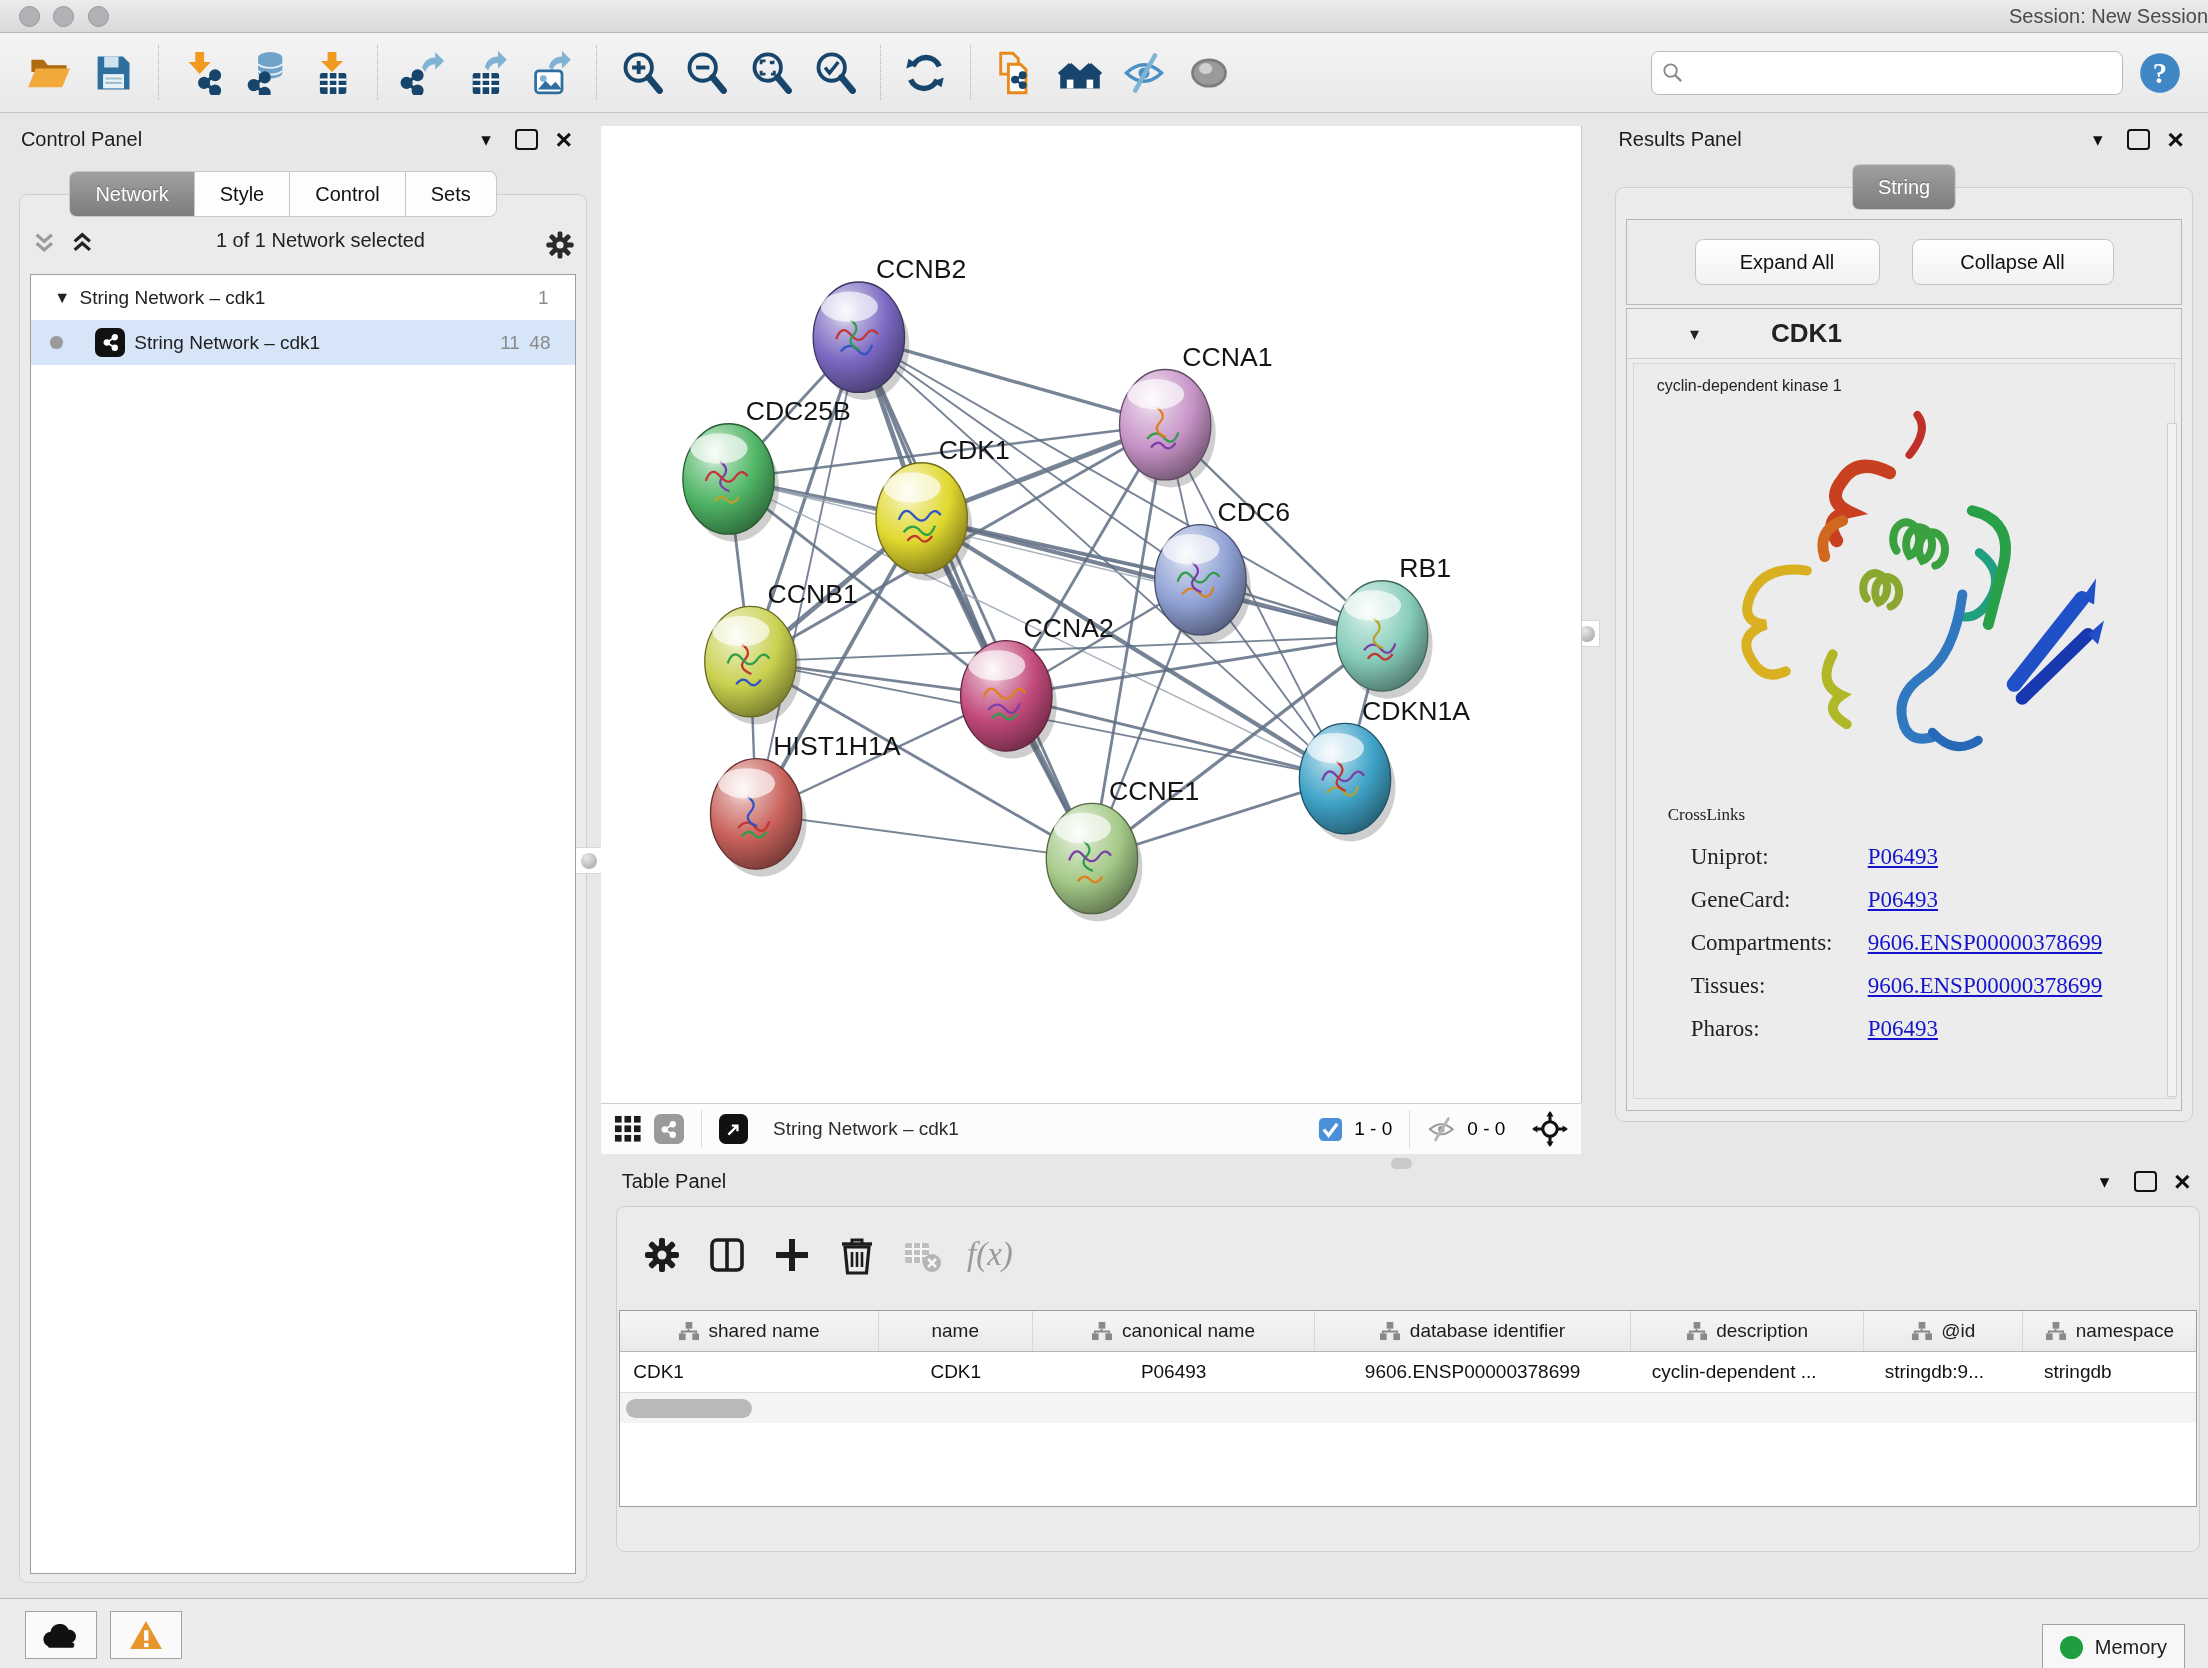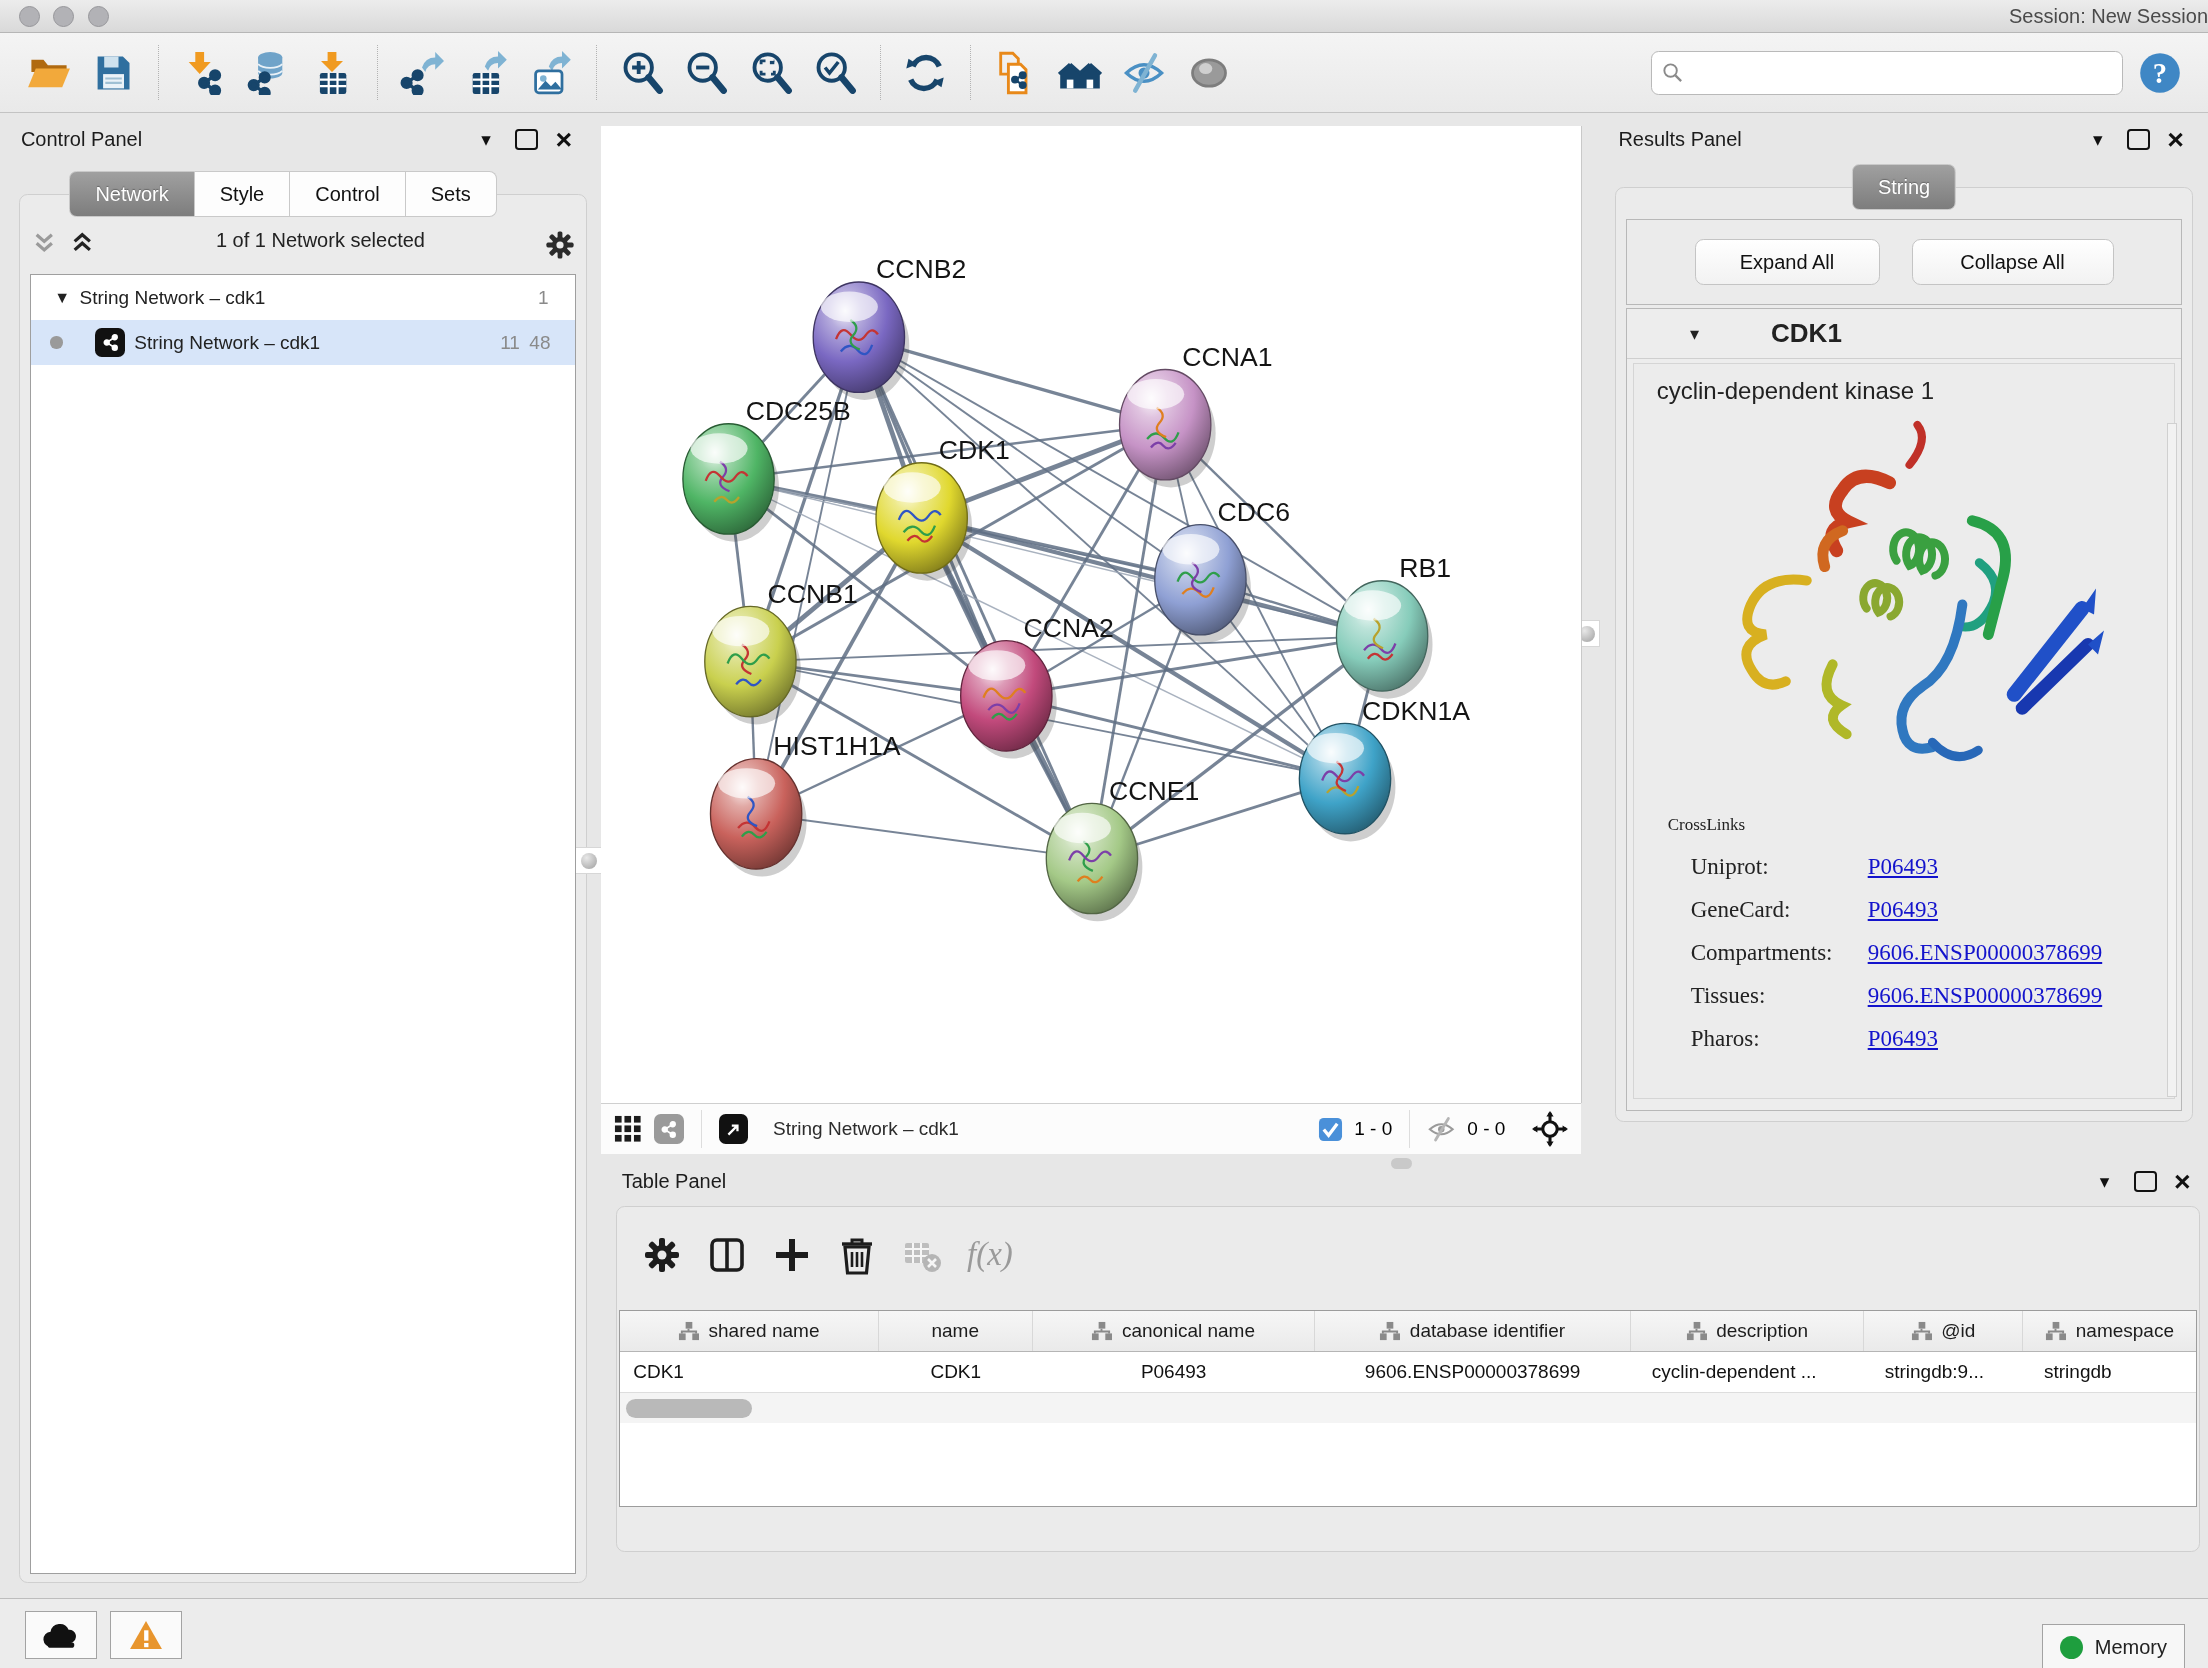--- a/index.html
+++ b/index.html
@@ -608,7 +608,7 @@
       <span style="margin-left:72px;font-size:26px;font-weight:bold">CDK1</span>
     </div>
     <div style="border:1px solid #d5d5d5;margin:3.8px 5.7px 0 5.7px;background:#ececec;height:calc(100% - 67px)">
-      <div style="font-size:24px;padding:13.3px 0 0 23px">cyclin-dependent kinase 1</div>
+      <div style="font-size:16px;padding:13.3px 0 0 23px">cyclin-dependent kinase 1</div>
 
       <svg width="447" height="399" viewBox="0 0 440 400" style="display:block;margin:7.6px auto 0">
         <g fill="none" stroke-linecap="round">

